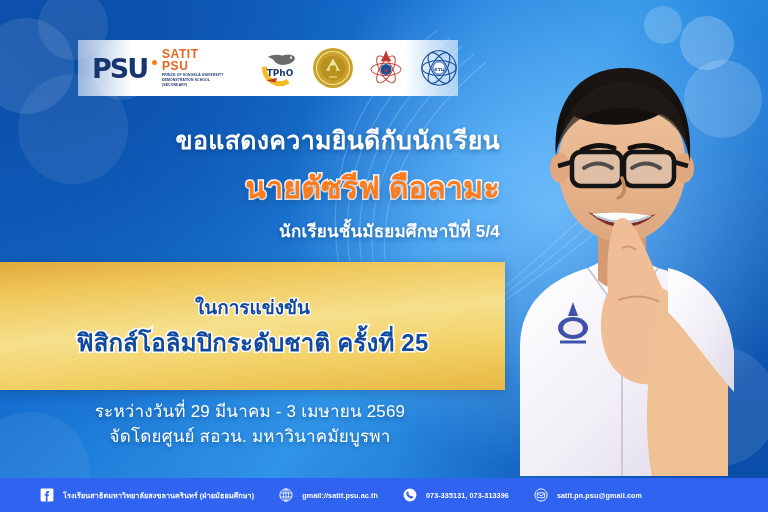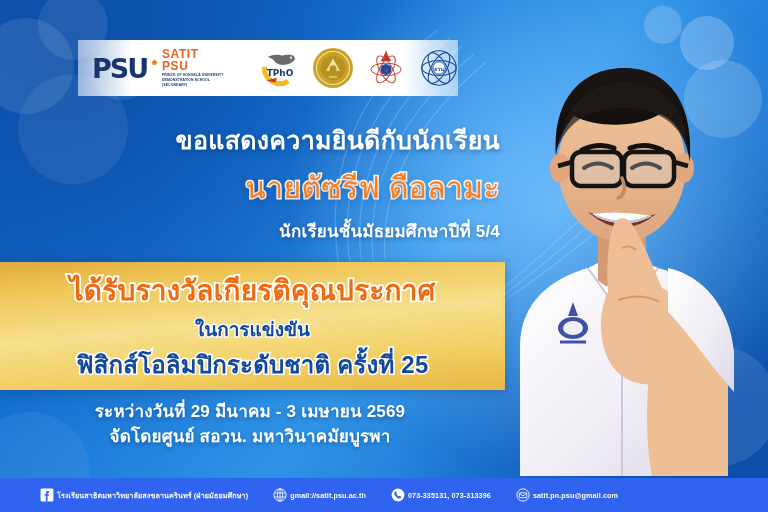--- a/index.html
+++ b/index.html
@@ -62,7 +62,7 @@
   }
   .l-name {
     margin-top:4px;
-    font-size:30px; font-weight:normal; color:#ff7a18; letter-spacing:.4px;
+    font-size:30px; font-weight:bold; color:#ff7a18; letter-spacing:.4px;
     -webkit-text-stroke:3px #ffffff; paint-order:stroke fill;
     text-shadow:0 3px 6px rgba(0,40,90,.35);
   }

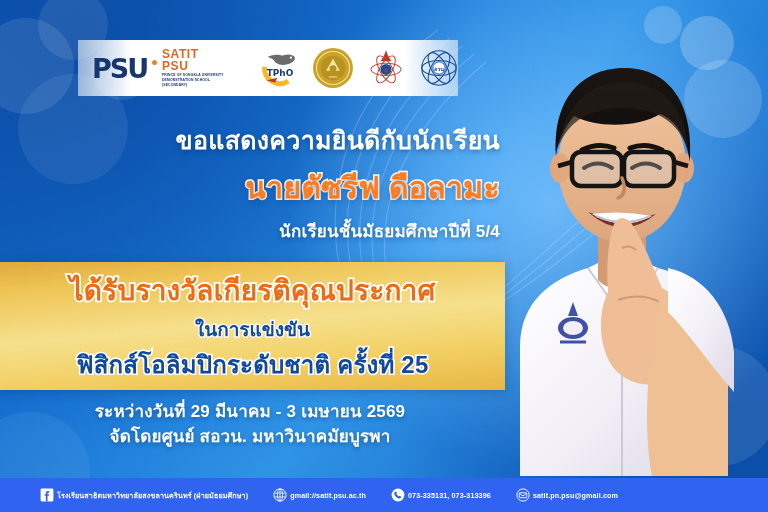--- a/index.html
+++ b/index.html
@@ -207,7 +207,6 @@
   </div>
 
   <div class="goldband">
-    <div class="g-award">ได้รับรางวัลเกียรติคุณประกาศ</div>
     <div class="g-in">ในการแข่งขัน</div>
     <div class="g-contest">ฟิสิกส์โอลิมปิกระดับชาติ ครั้งที่ 25</div>
   </div>

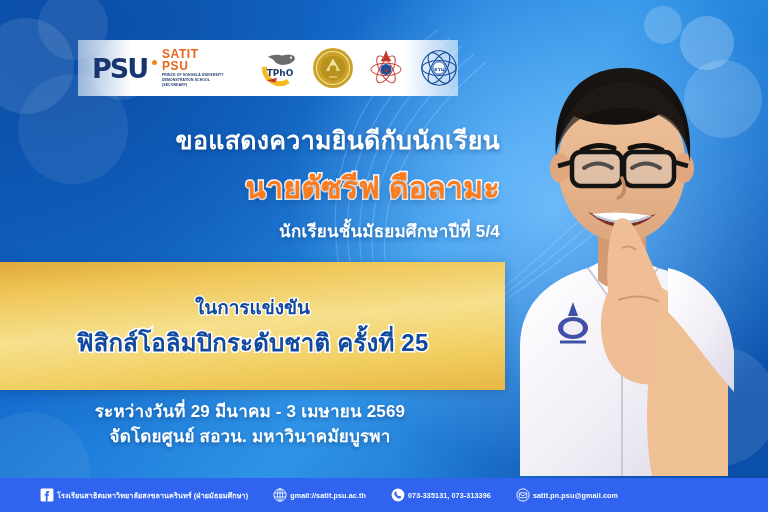--- a/index.html
+++ b/index.html
@@ -100,7 +100,7 @@
   
   .details { position:absolute; left:0; top:400px; width:500px; text-align:center; }
   .d-line {
-    font-size:17px; font-weight:bold; color:#ffffff; letter-spacing:.2px;
+    font-size:17px; font-weight:normal; color:#ffffff; letter-spacing:.2px;
     text-shadow:0 2px 4px rgba(0,40,90,.4); line-height:1.45;
   }
 

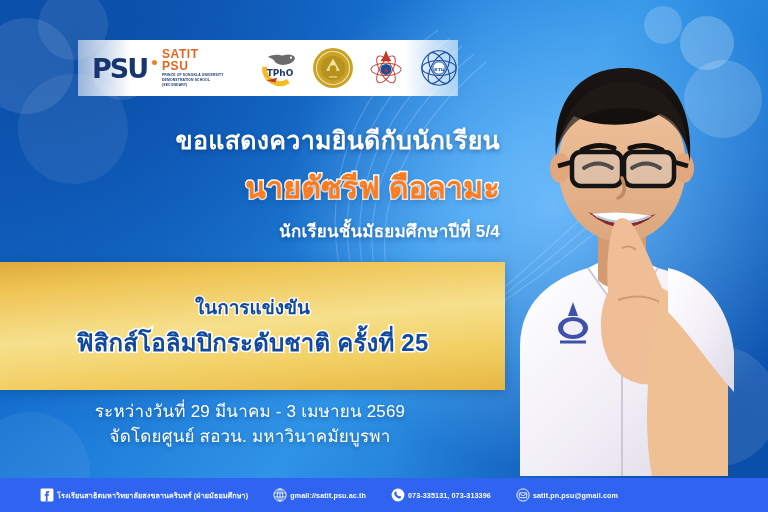--- a/index.html
+++ b/index.html
@@ -113,7 +113,7 @@
     background:#2f63f0;
     display:flex; align-items:center; gap:7px; padding-left:40px;
   }
-  .fitem { display:flex; align-items:center; gap:3px; }
+  .fitem { display:flex; align-items:center; gap:9px; }
   .ftext { font-size:7.2px; font-weight:bold; color:#ffffff; white-space:nowrap; letter-spacing:.1px; }
   .fgap { width:11px; }
   .ficon { width:14px; height:14px; flex:0 0 auto; }

